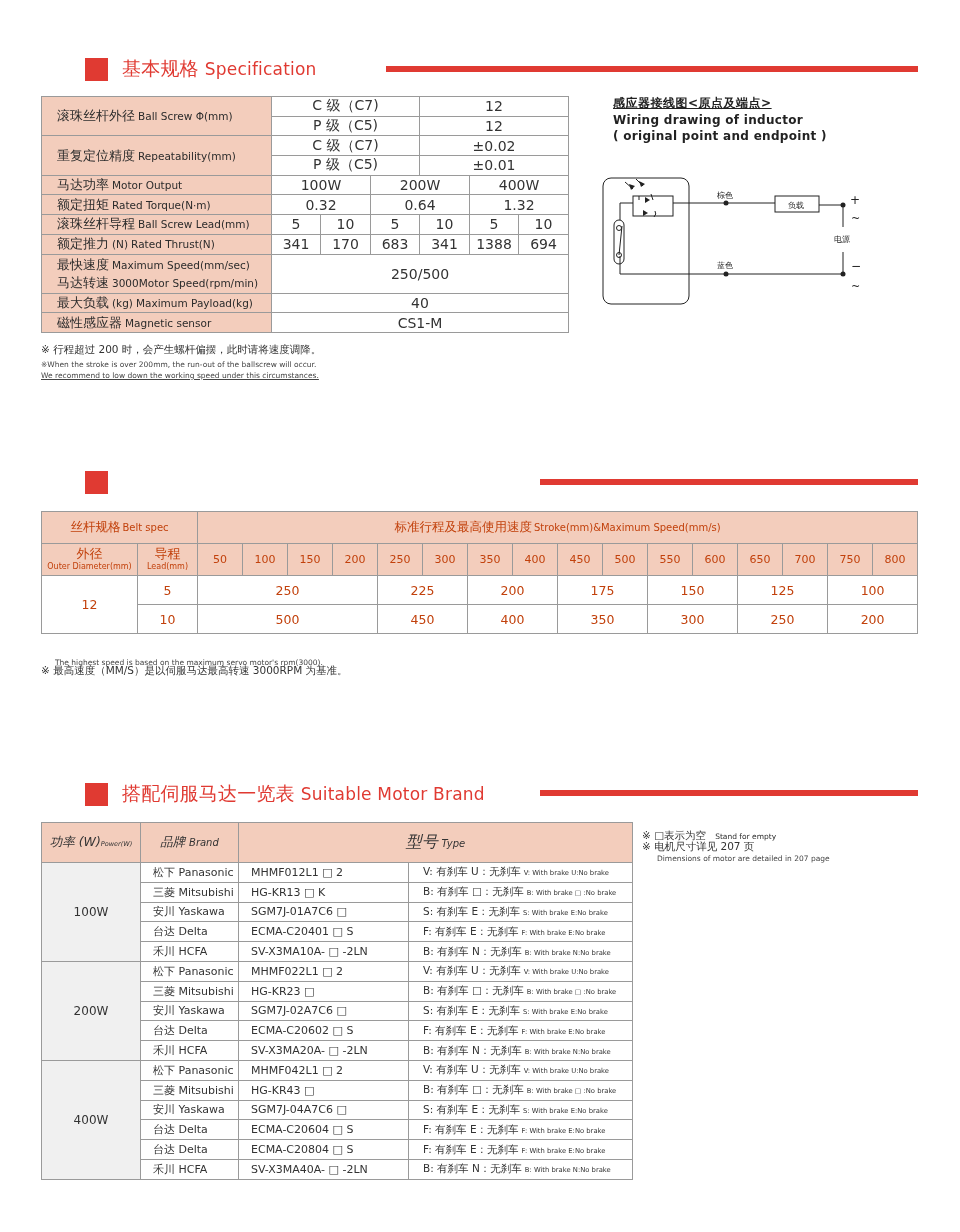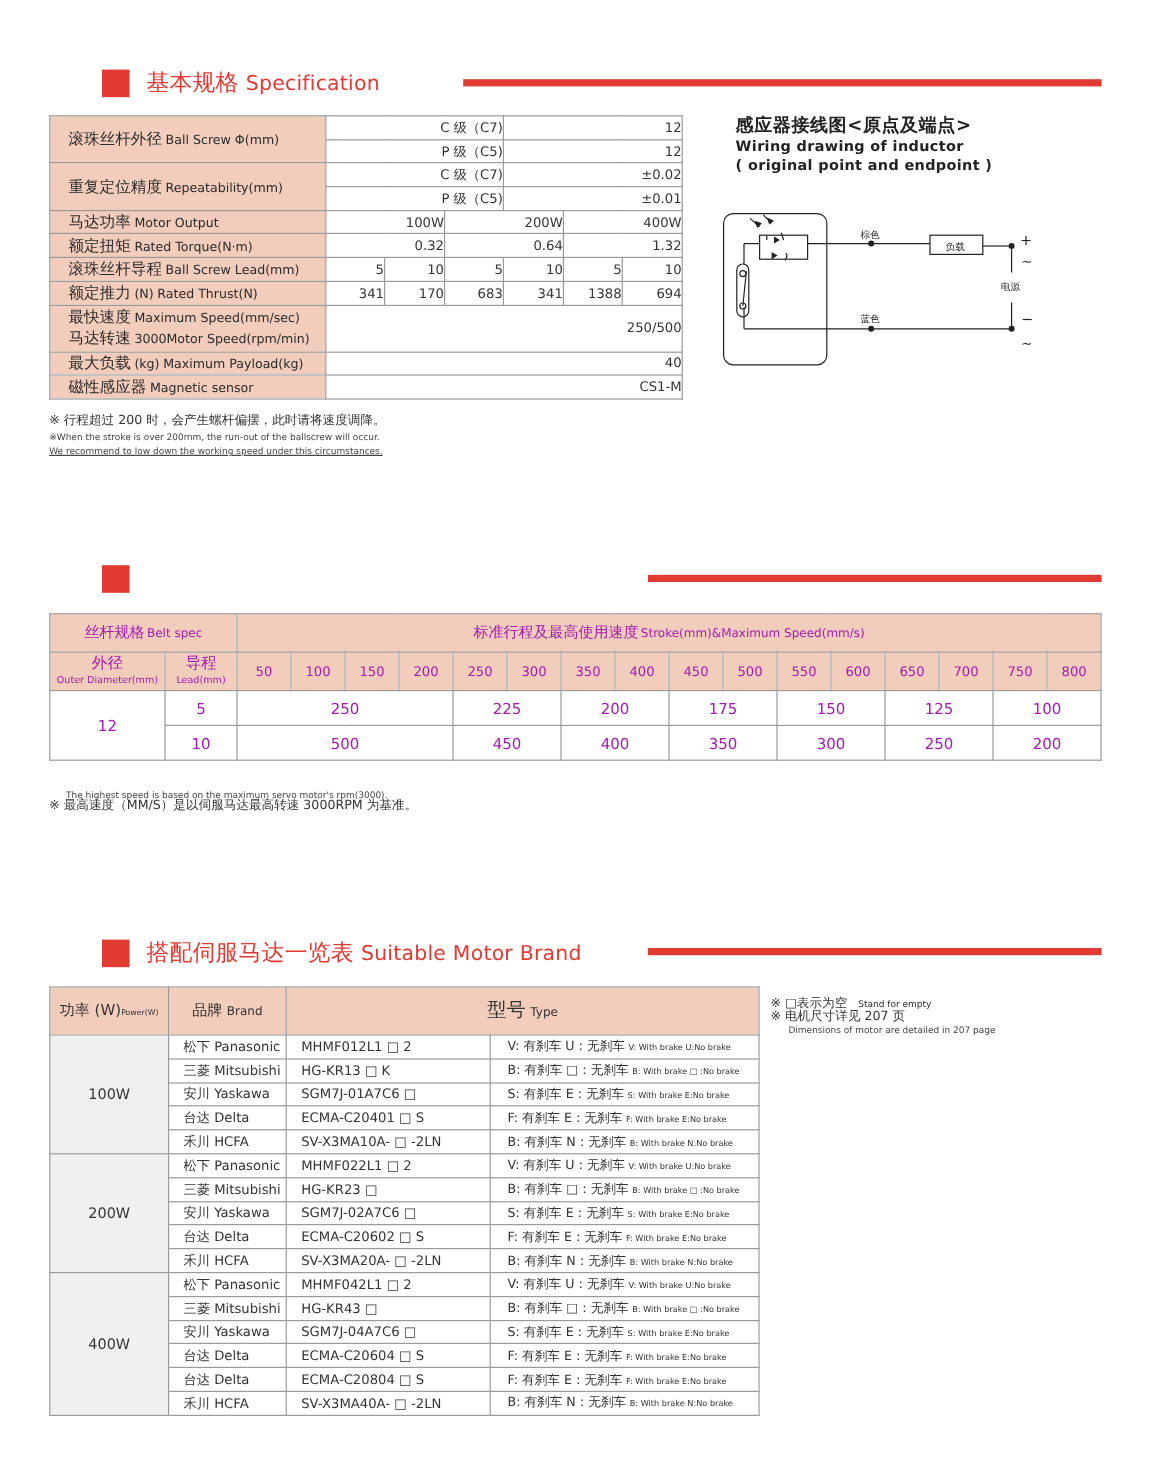--- a/index.html
+++ b/index.html
@@ -17,7 +17,7 @@
   .gray { background: #f0f0f0; }
 
   
-  #spec td { height: 18.7px; font-size: 11px; color: #333; text-align: right; }
+  #spec td { height: 18.7px; font-size: 14px; color: #333; }
   #spec td.lbl { text-align: left; padding-left: 15px; font-size: 13px; color: #2b2b2b; }
   #spec td.lbl .en { font-size: 10.5px; margin-left: 3px; }
   #spec td.lbl .zh { font-size: 13px; }

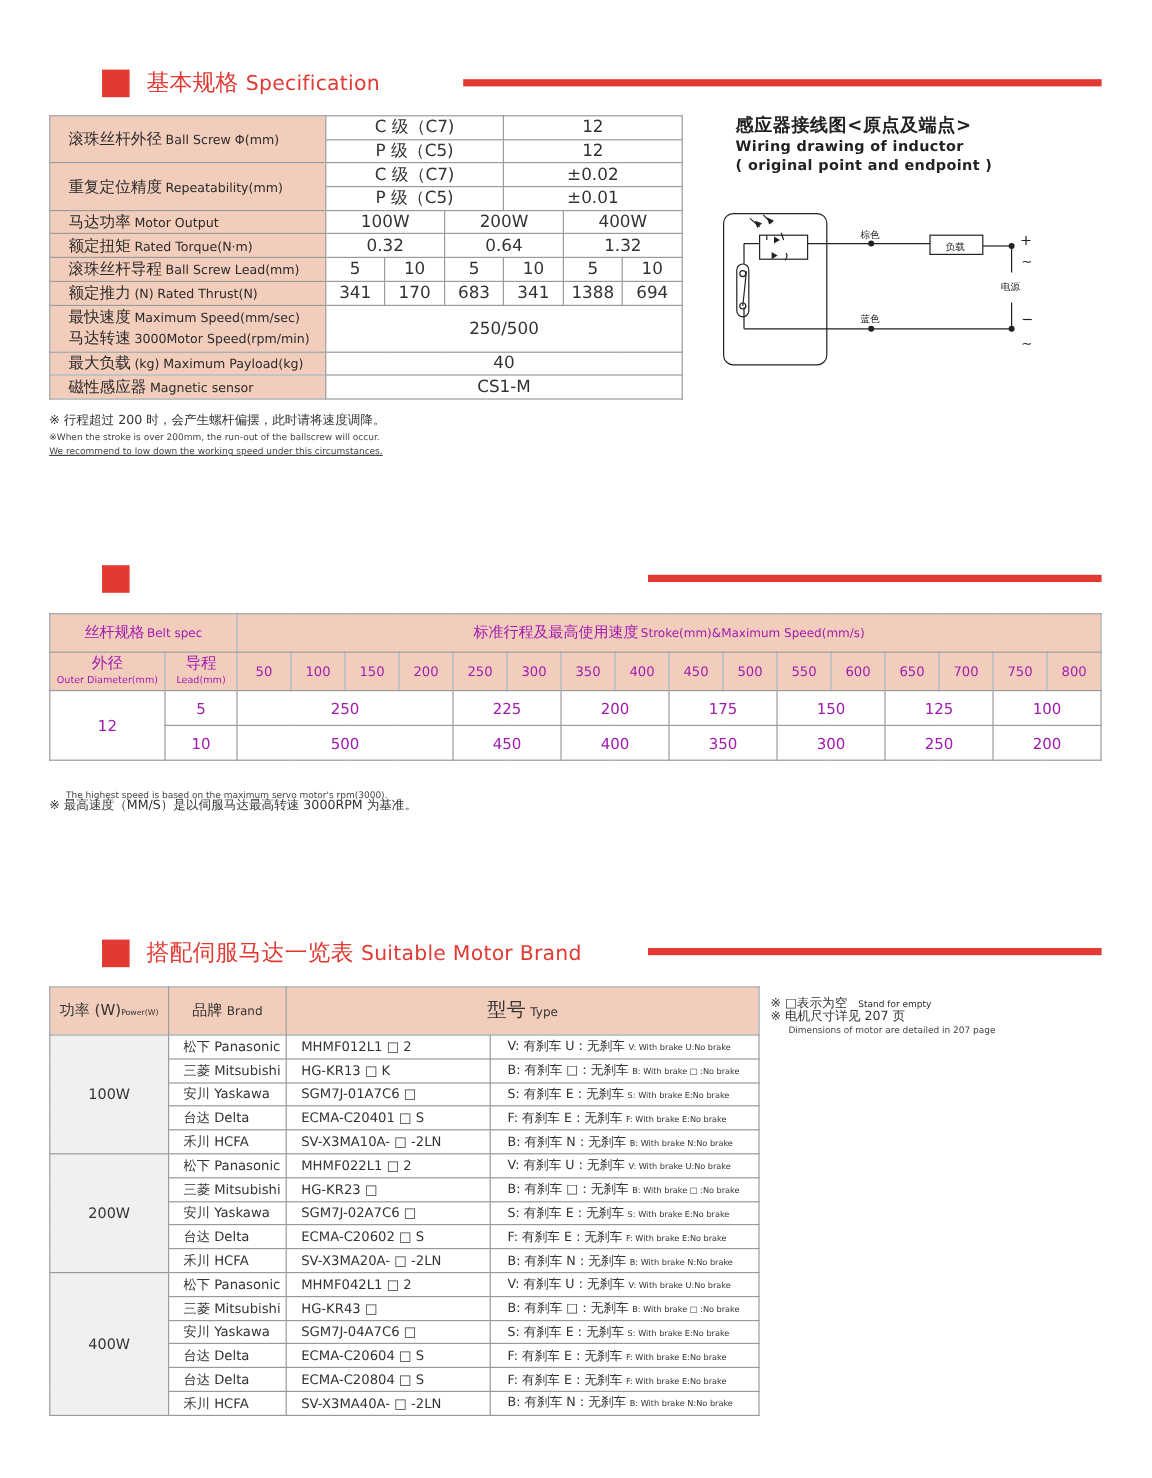--- a/index.html
+++ b/index.html
@@ -40,7 +40,7 @@
   #motor td.hd { font-size: 12px; }
 
   .wiring-title { position: absolute; left: 613px; top: 95px; font-weight: bold; color: #222; }
-  .wiring-title .zh { font-size: 15px; letter-spacing: 0.5px; }
+  .wiring-title .zh { font-size: 12px; letter-spacing: 0.5px; text-decoration: underline; }
   .wiring-title .en { font-size: 12px; line-height: 16px; letter-spacing: 0.3px; }
 </style>
 </head>

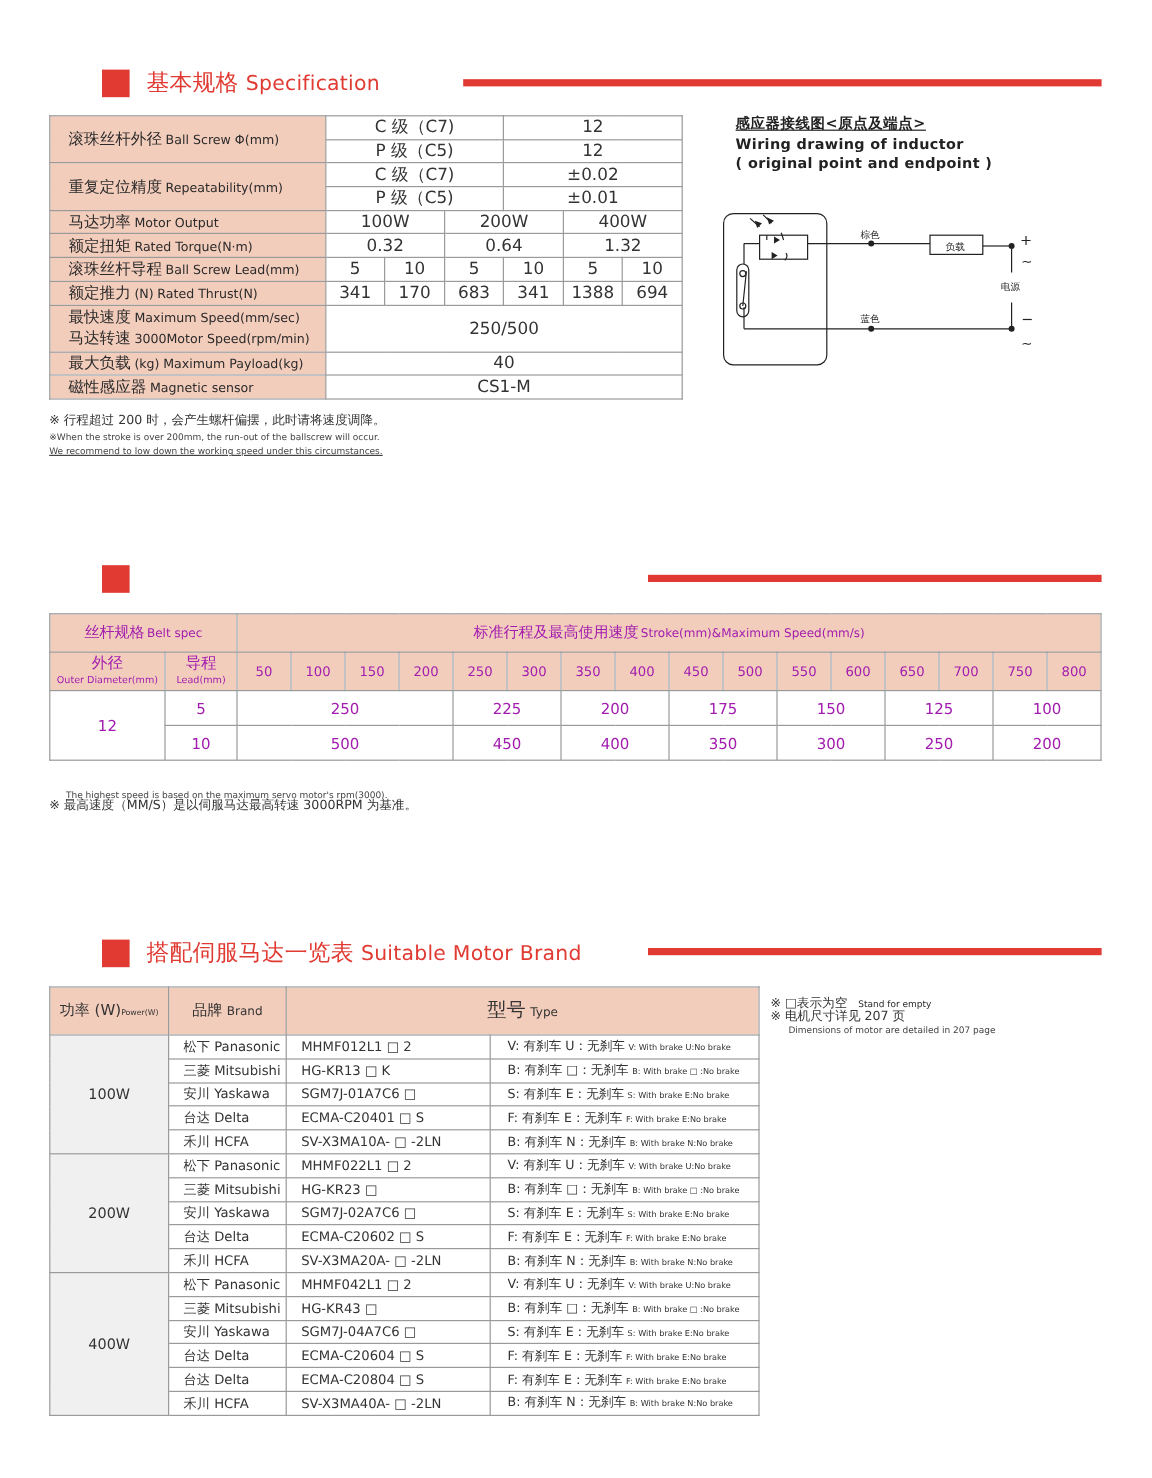--- a/index.html
+++ b/index.html
@@ -26,7 +26,7 @@
   .note-en { font-size: 7.5px; color: #444; }
 
   
-  #speed td { font-size: 11px; color: #a21caf; }
+  #speed td { font-size: 11px; color: #c2410c; }
   #speed td.hd { font-size: 12.5px; }
   #speed td .en { font-size: 10px; margin-left: 2px; }
   #speed .val { font-size: 12.5px; }

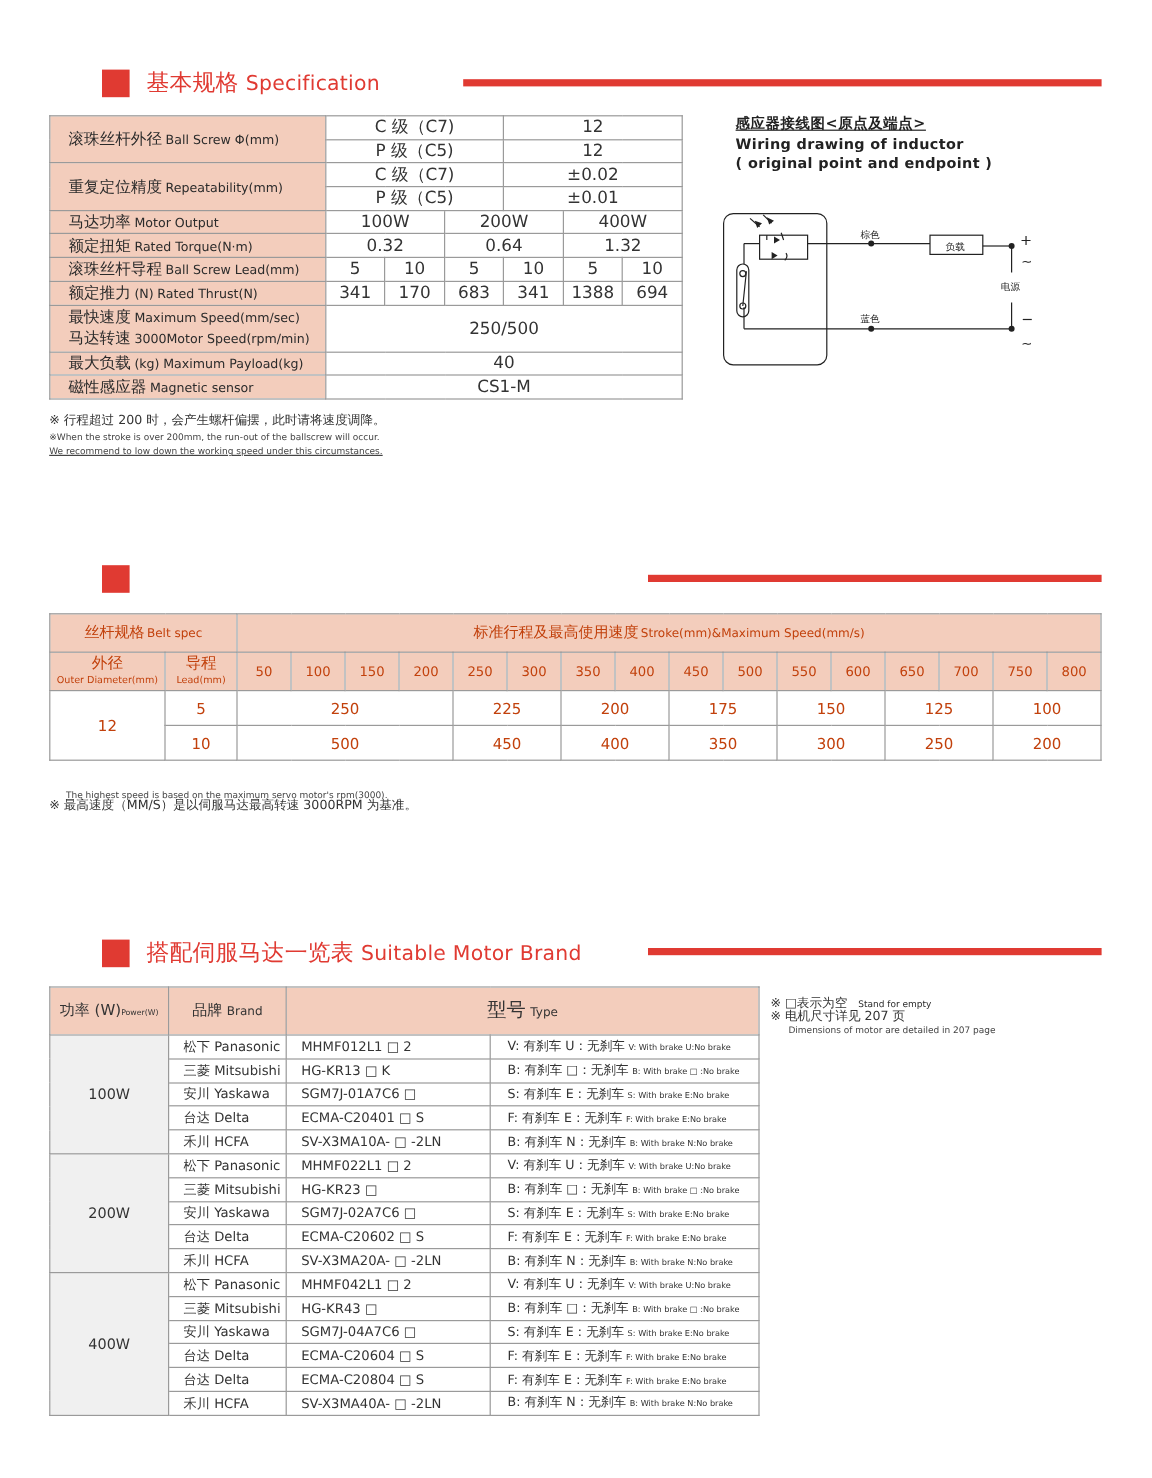--- a/index.html
+++ b/index.html
@@ -285,7 +285,7 @@
       <col style="width:224px">
     </colgroup>
   <thead>
-    <tr style="height:40px;">
+    <tr style="height:40px;font-style:italic;">
       <td class="pink hd"><span style="font-size:12.5px;">功率 (W)</span><span style="font-size:6.5px;">Power(W)</span></td>
       <td class="pink hd"><span style="font-size:12.5px;">品牌</span> <span style="font-size:10px;">Brand</span></td>
       <td class="pink hd" colspan="2"><span style="font-size:16px;">型号</span> <span style="font-size:10px;">Type</span></td>

